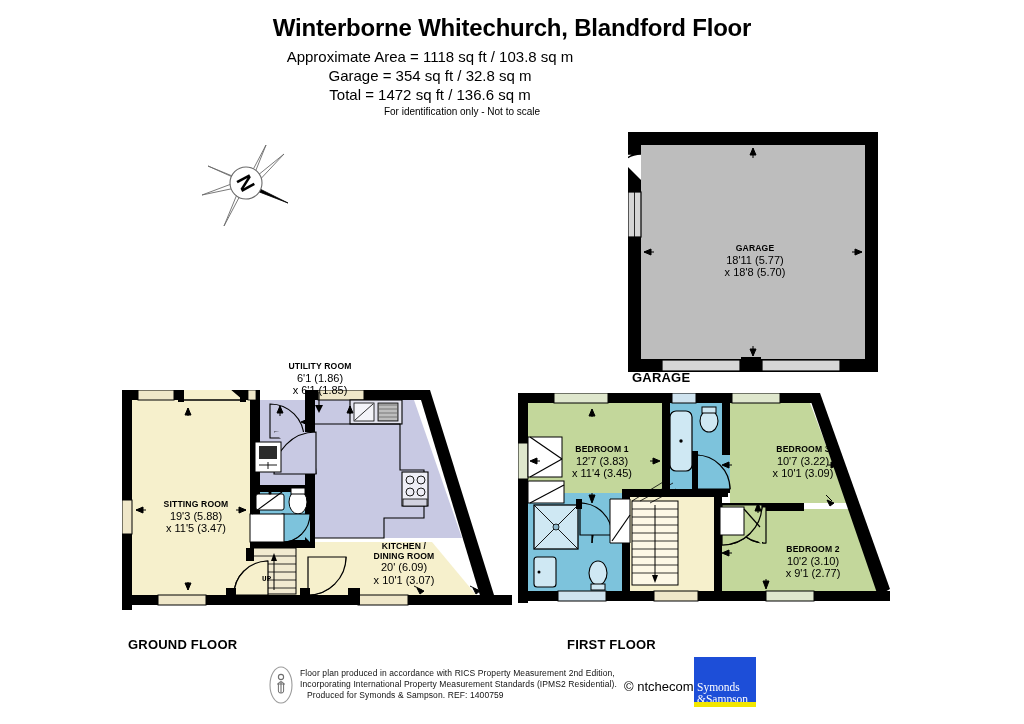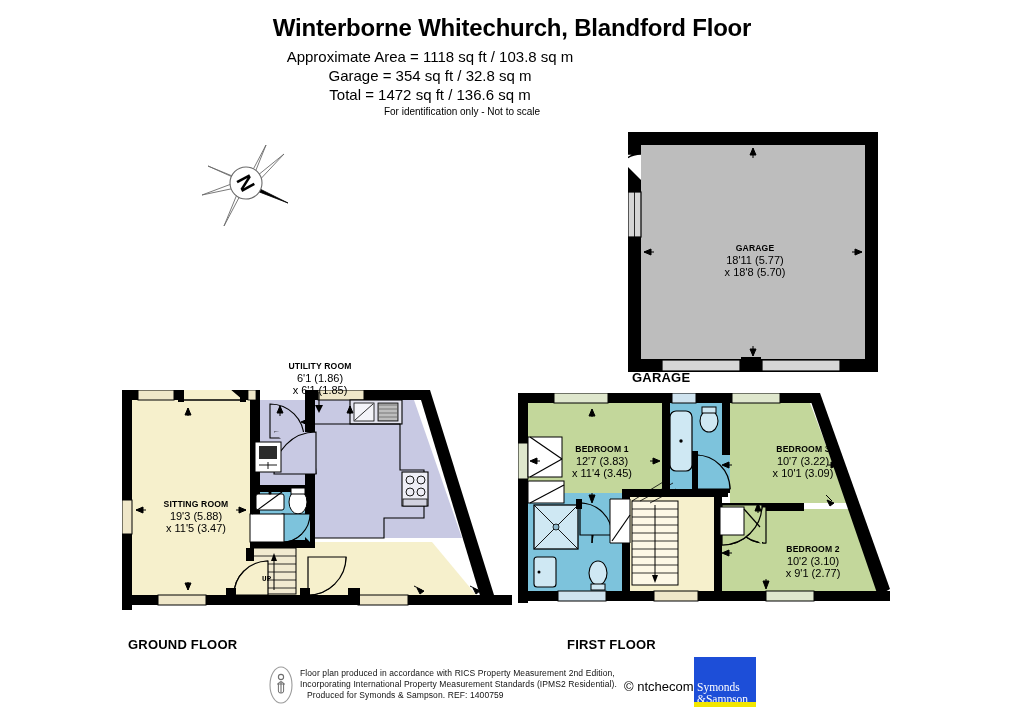--- a/index.html
+++ b/index.html
@@ -234,6 +234,12 @@
     <span>19'3 (5.88)</span>
     <span>x 11'5 (3.47)</span>
   </div>
+  <div class="rm" style="left:233px;top:152px;width:98px;">
+    <b>KITCHEN /</b>
+    <b>DINING ROOM</b>
+    <span>20' (6.09)</span>
+    <span>x 10'1 (3.07)</span>
+  </div>
   <div class="tinyLbl" style="left:140px;top:185px;font-family:Liberation Mono, monospace;">UP</div>
 </div>
 

